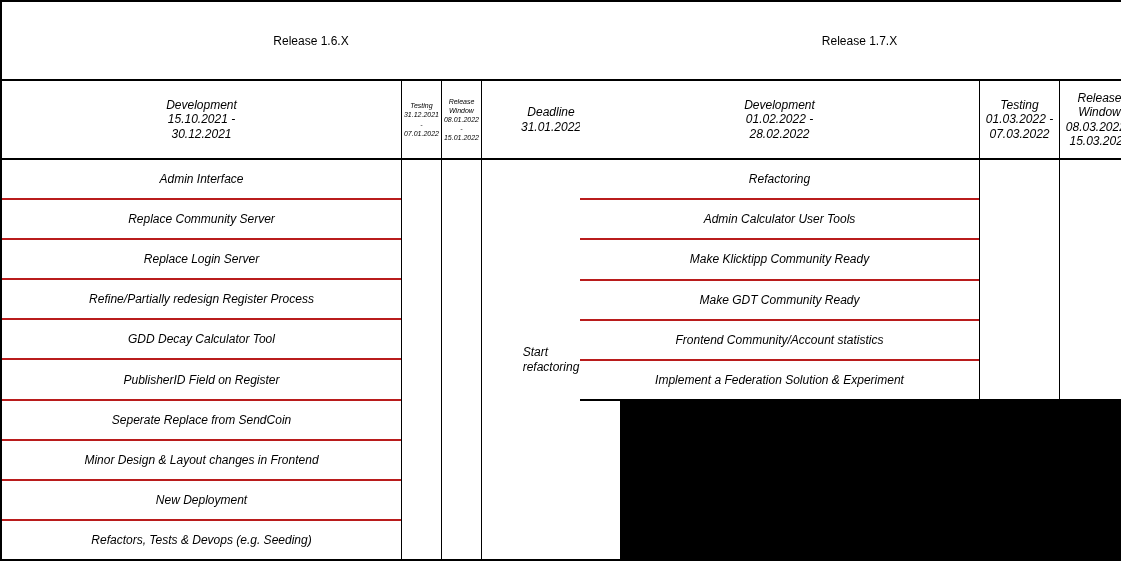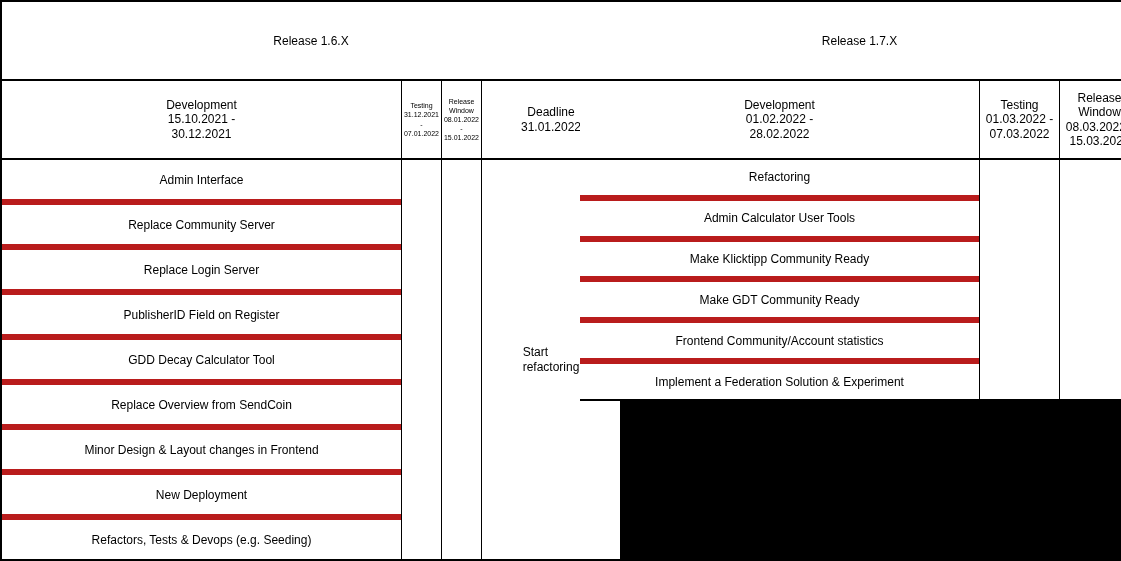--- a/index.html
+++ b/index.html
@@ -47,6 +47,7 @@
     flex: 1;
     display: flex;
     min-height: 0;
+    font-style: italic;
   }
   .col {
     box-sizing: border-box;

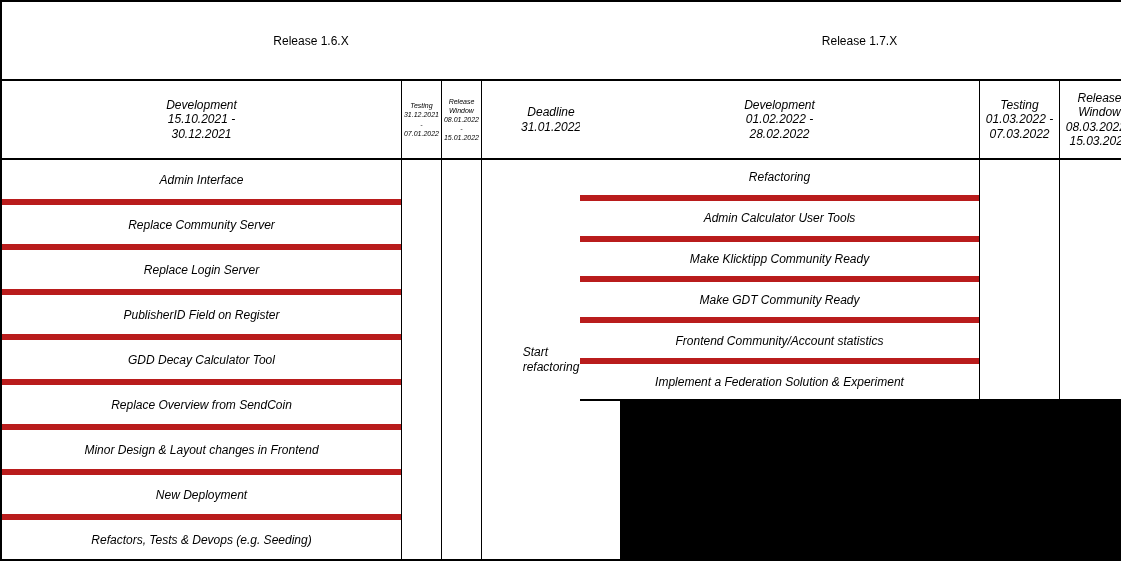--- a/index.html
+++ b/index.html
@@ -86,7 +86,7 @@
   .task-row {
     flex: 1;
     box-sizing: border-box;
-    border-bottom: 6px solid #b91c1c;
+    border-bottom: 2px solid #b91c1c;
     display: flex;
     align-items: center;
     justify-content: center;

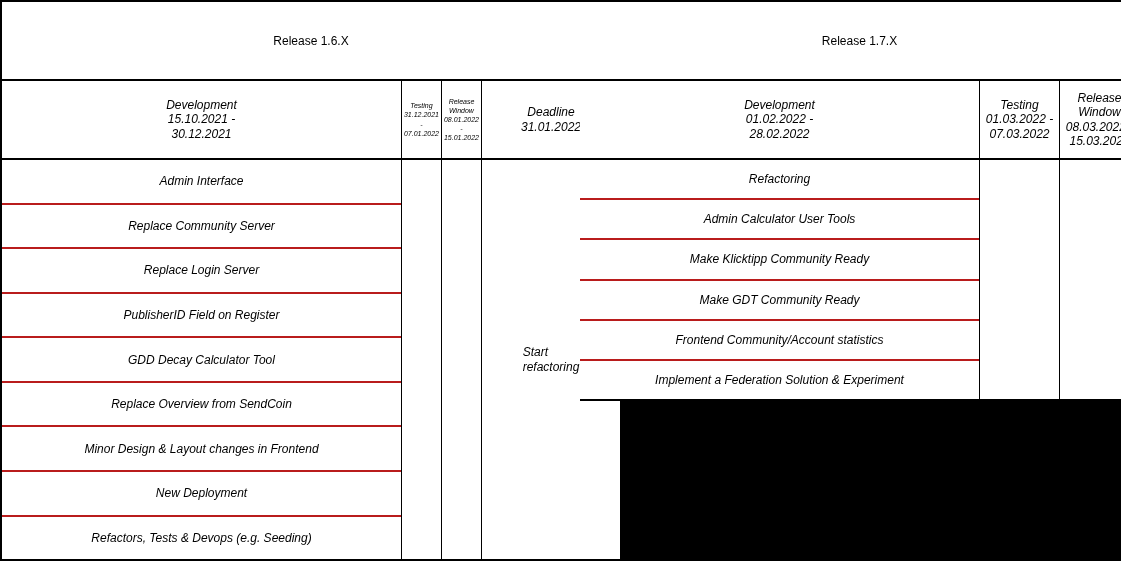--- a/index.html
+++ b/index.html
@@ -123,6 +123,7 @@
         <div class="task-row">Admin Interface</div>
             <div class="task-row">Replace Community Server</div>
             <div class="task-row">Replace Login Server</div>
+            <div class="task-row">Refine/Partially redesign Register Process</div>
             <div class="task-row">PublisherID Field on Register</div>
             <div class="task-row">GDD Decay Calculator Tool</div>
             <div class="task-row">Replace Overview from SendCoin</div>

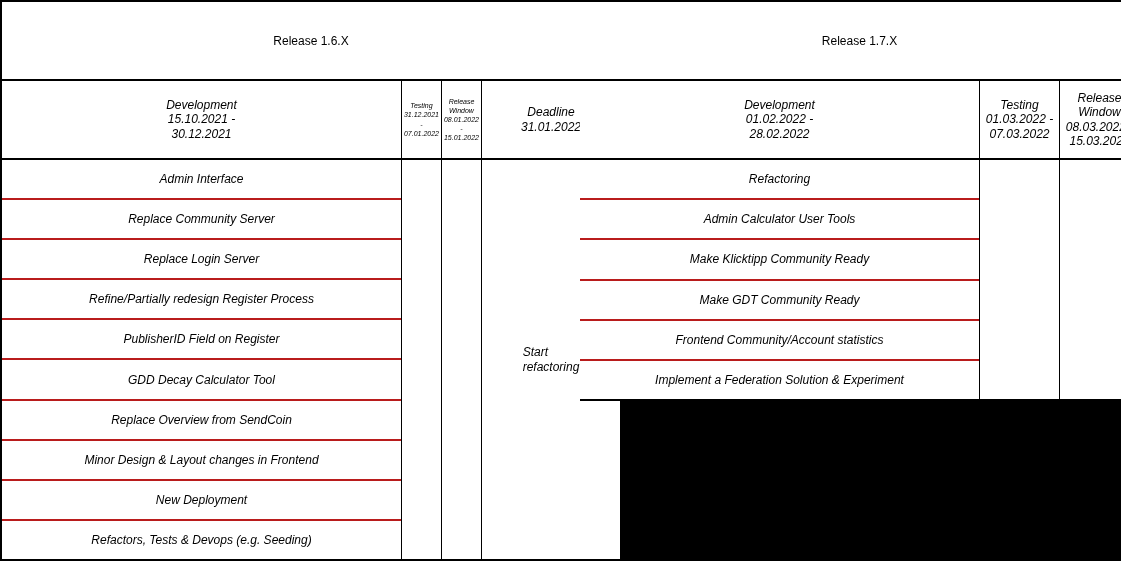--- a/index.html
+++ b/index.html
@@ -124,8 +124,8 @@
             <div class="task-row">Replace Community Server</div>
             <div class="task-row">Replace Login Server</div>
             <div class="task-row">Refine/Partially redesign Register Process</div>
+            <div class="task-row">GDD Decay Calculator Tool</div>
             <div class="task-row">PublisherID Field on Register</div>
-            <div class="task-row">GDD Decay Calculator Tool</div>
             <div class="task-row">Replace Overview from SendCoin</div>
             <div class="task-row">Minor Design &amp; Layout changes in Frontend</div>
             <div class="task-row">New Deployment</div>

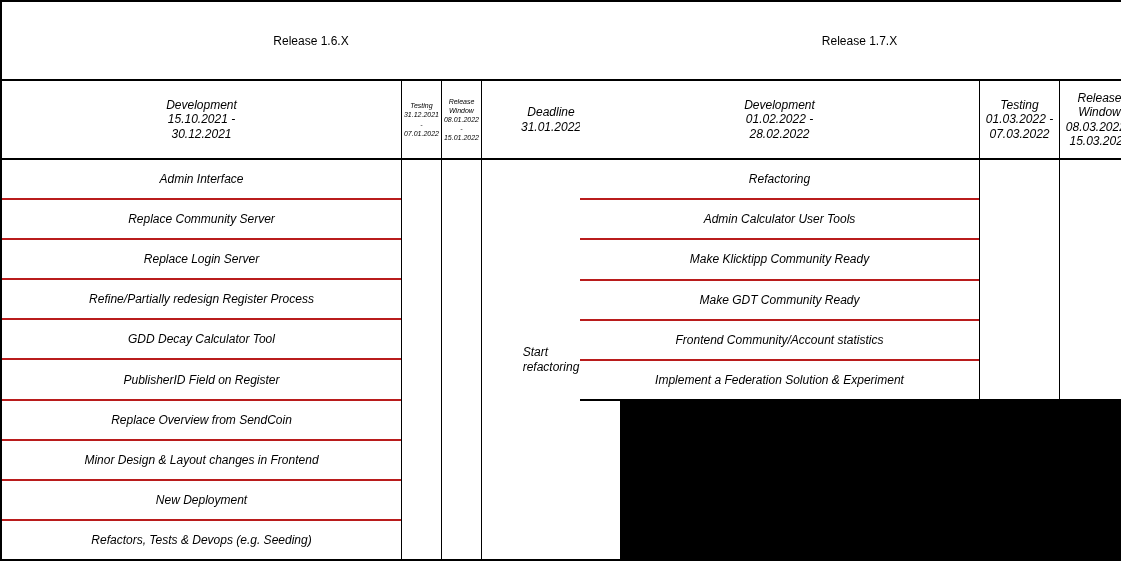--- a/index.html
+++ b/index.html
@@ -126,7 +126,7 @@
             <div class="task-row">Refine/Partially redesign Register Process</div>
             <div class="task-row">GDD Decay Calculator Tool</div>
             <div class="task-row">PublisherID Field on Register</div>
-            <div class="task-row">Replace Overview from SendCoin</div>
+            <div class="task-row">Seperate Replace from SendCoin</div>
             <div class="task-row">Minor Design &amp; Layout changes in Frontend</div>
             <div class="task-row">New Deployment</div>
             <div class="task-row">Refactors, Tests &amp; Devops (e.g. Seeding)</div>

